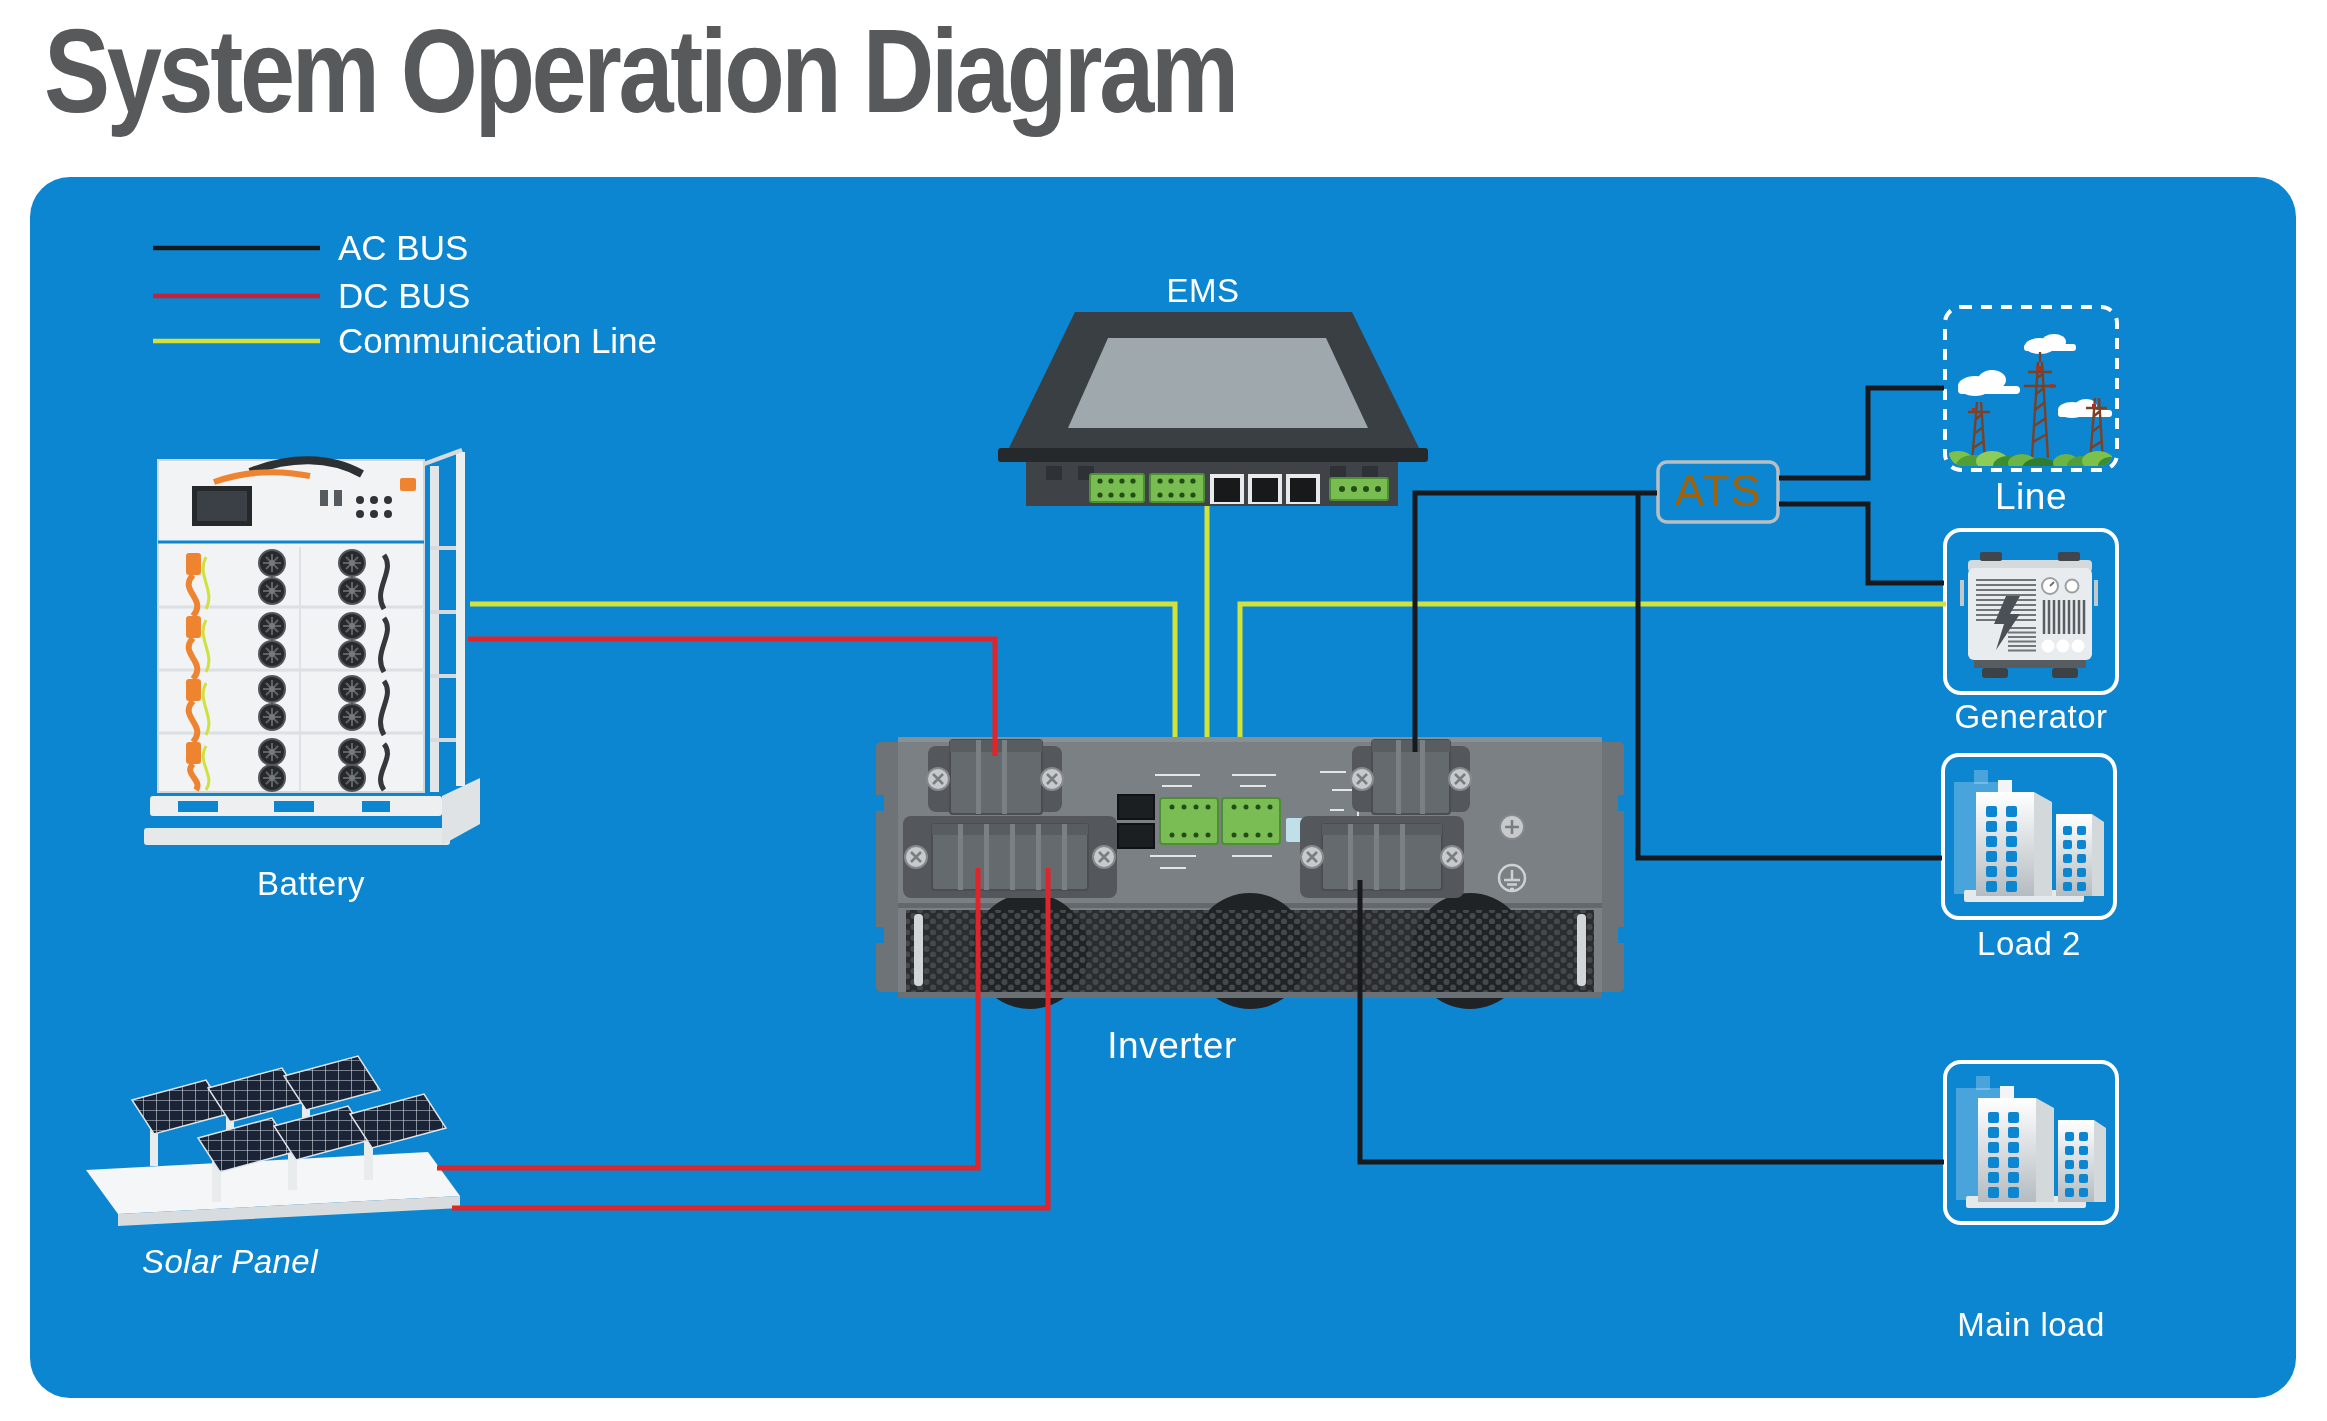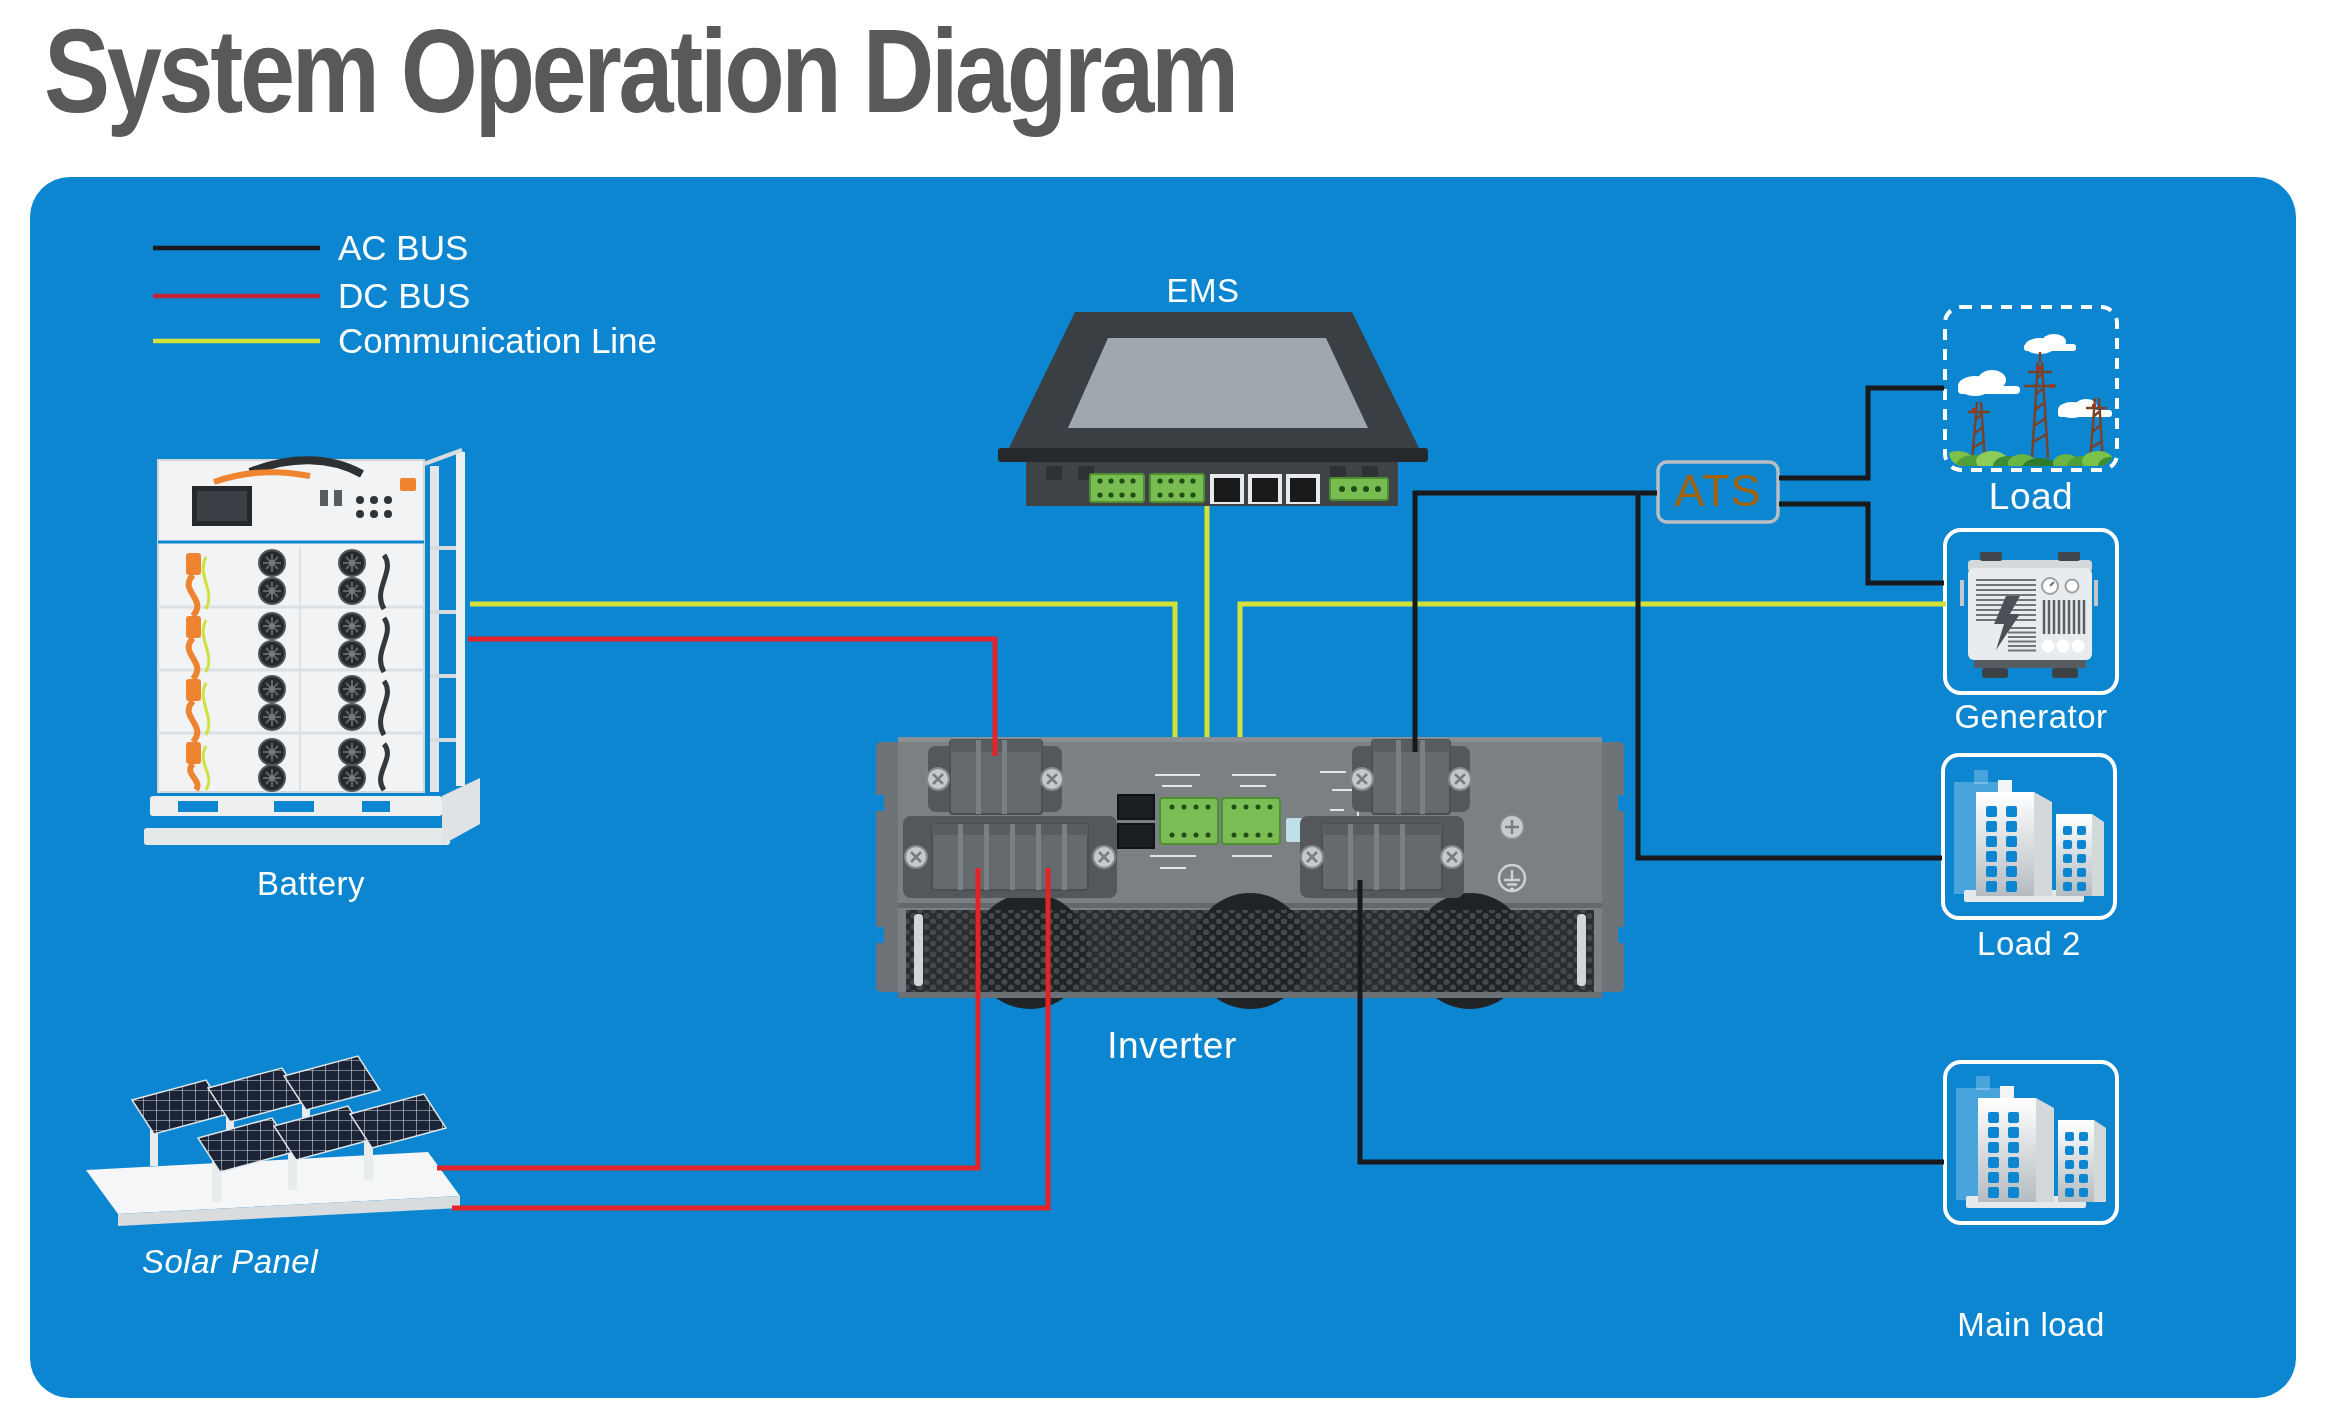--- a/index.html
+++ b/index.html
@@ -450,7 +450,7 @@
   <span class="lbl lbl-big" style="left:1172px;top:1046px;">Inverter</span>
   <span class="lbl" style="left:230px;top:1262px;font-style:italic;">Solar Panel</span>
   <span class="lbl lbl-ats" style="left:1718px;top:491px;">ATS</span>
-  <span class="lbl lbl-big" style="left:2031px;top:497px;">Load</span>
+  <span class="lbl lbl-big" style="left:2031px;top:497px;">Line</span>
   <span class="lbl" style="left:2031px;top:717px;">Generator</span>
   <span class="lbl" style="left:2029px;top:944px;">Load 2</span>
   <span class="lbl" style="left:2031px;top:1308px;margin-top:17px;">Main load</span>

